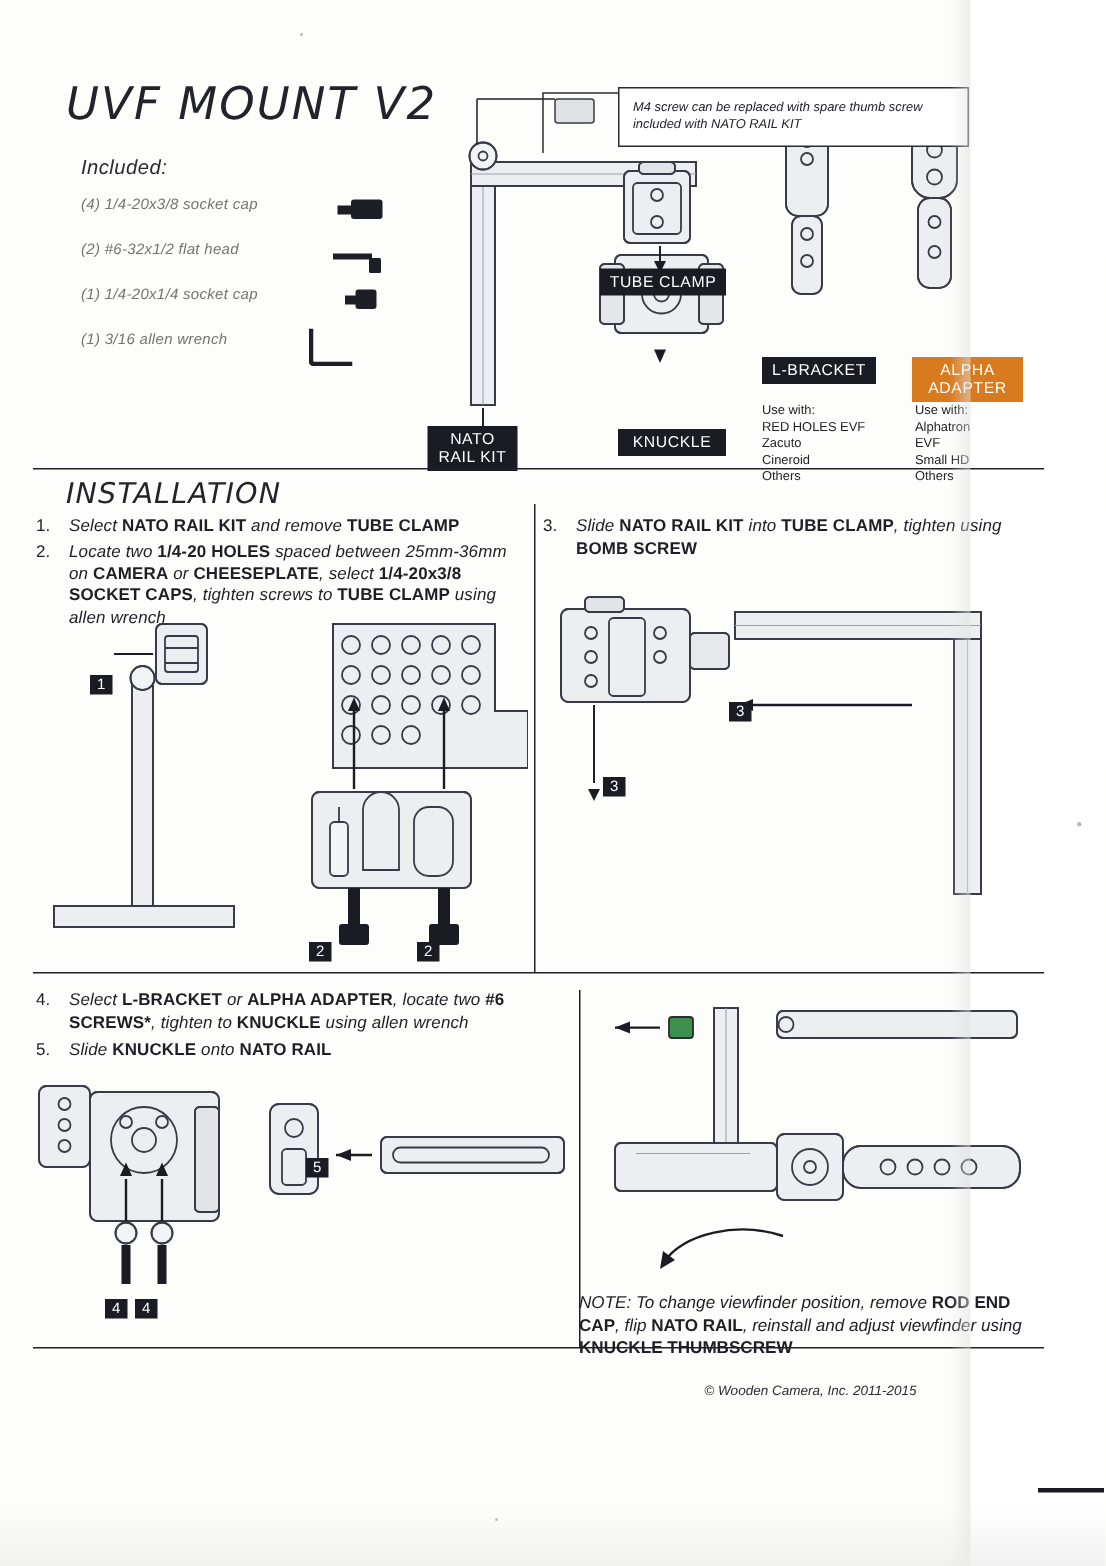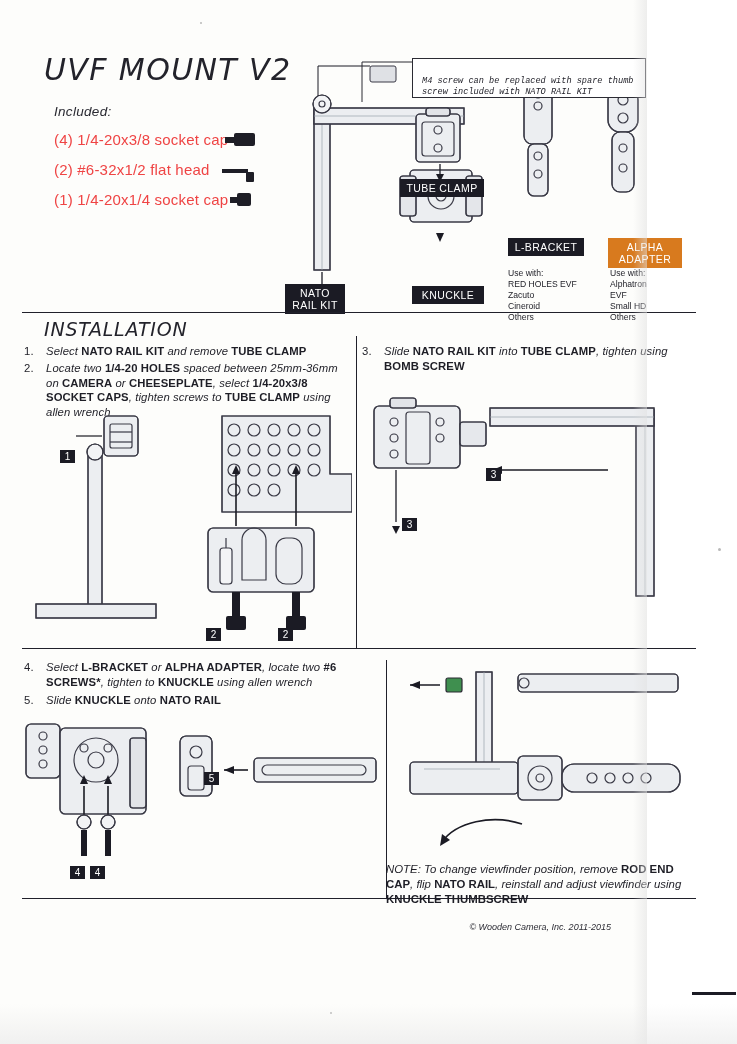--- a/index.html
+++ b/index.html
@@ -332,7 +332,7 @@
     <polyline points="56,4 6,4 6,44" fill="none" stroke="#2b2b33" stroke-width="1"></polyline>
     <rect x="14" y="8" width="26" height="16" rx="2" fill="#dfe1e5" stroke="#3a3a46" stroke-width="1"></rect>
   </svg>
-  <div class="callout-text" style="left:422px; top:76px; width:216px;font-family:Liberation Mono, monospace;">M4 screw can be replaced with spare thumb screw included with NATO RAIL KIT</div>
+  <div class="callout-text" style="left:422px; top:66px; width:216px;">M4 screw can be replaced with spare thumb screw included with NATO RAIL KIT</div>
 
   <div class="lbl" style="left:400px; top:179px; width:72px;">TUBE CLAMP</div>
   <div class="lbl" style="left:285px; top:284px; width:48px;">NATO RAIL KIT</div>

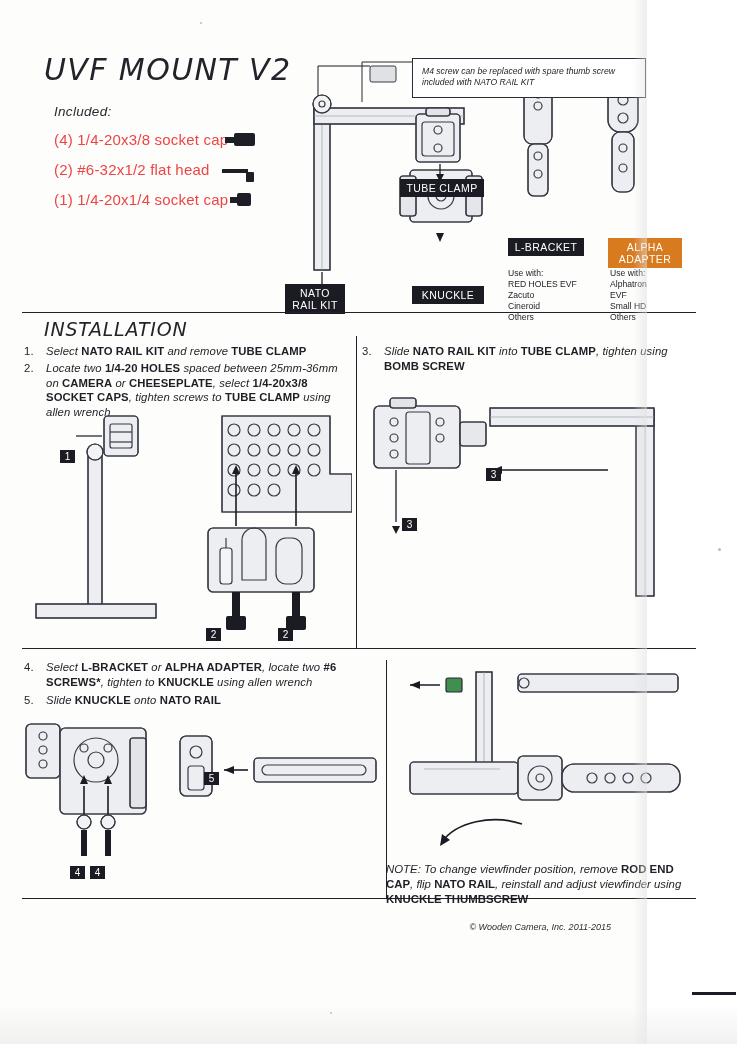--- a/index.html
+++ b/index.html
@@ -68,9 +68,10 @@
   .incl-row {
     position: relative;
     height: 30px;
-    font-size: 15px;
+    font-size: 10px;
+    font-style: italic;
     letter-spacing: .2px;
-    color: #ef4444;
+    color: #737373;
     white-space: nowrap;
   }
   .incl-row .txt { display: inline-block; }

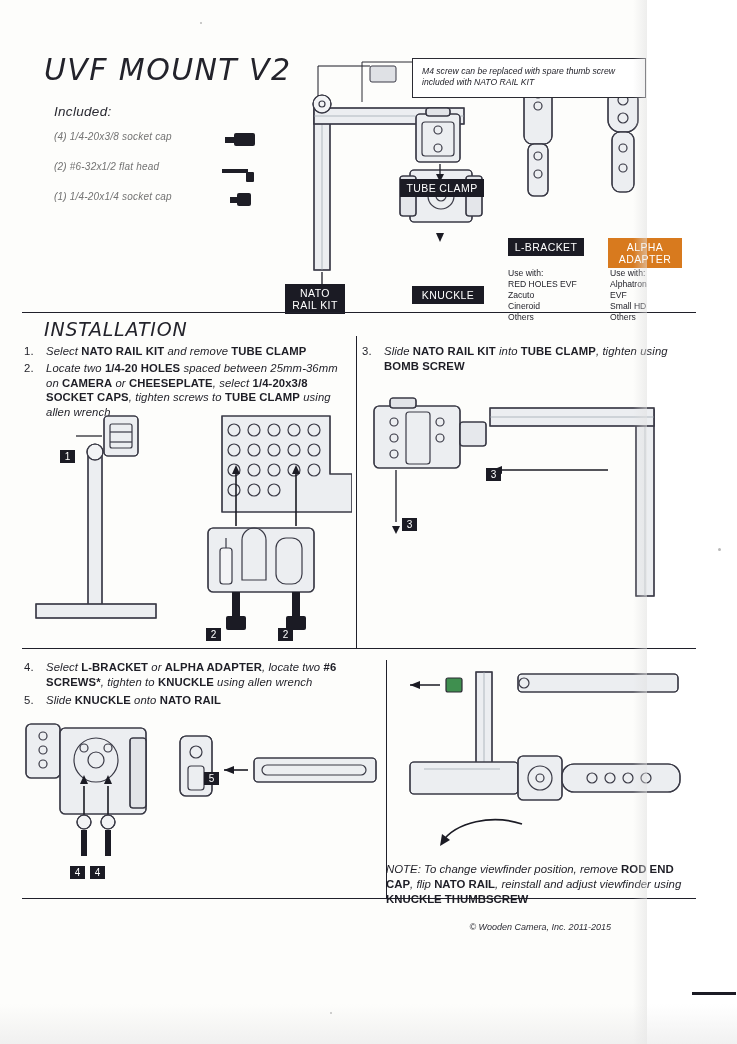--- a/index.html
+++ b/index.html
@@ -262,6 +262,11 @@
       <span class="hw hw-short" style="left:183px;"></span>
     </div>
 
+    <div class="incl-row">
+      <span class="txt">(1)</span>
+      <span class="txt">3/16 allen wrench</span>
+      <span class="hw hw-allen" style="left:152px;"></span>
+    </div>
   </div>
 
   <svg class="draw" style="left:300px; top:52px;" width="400" height="280" viewBox="0 0 400 280">

